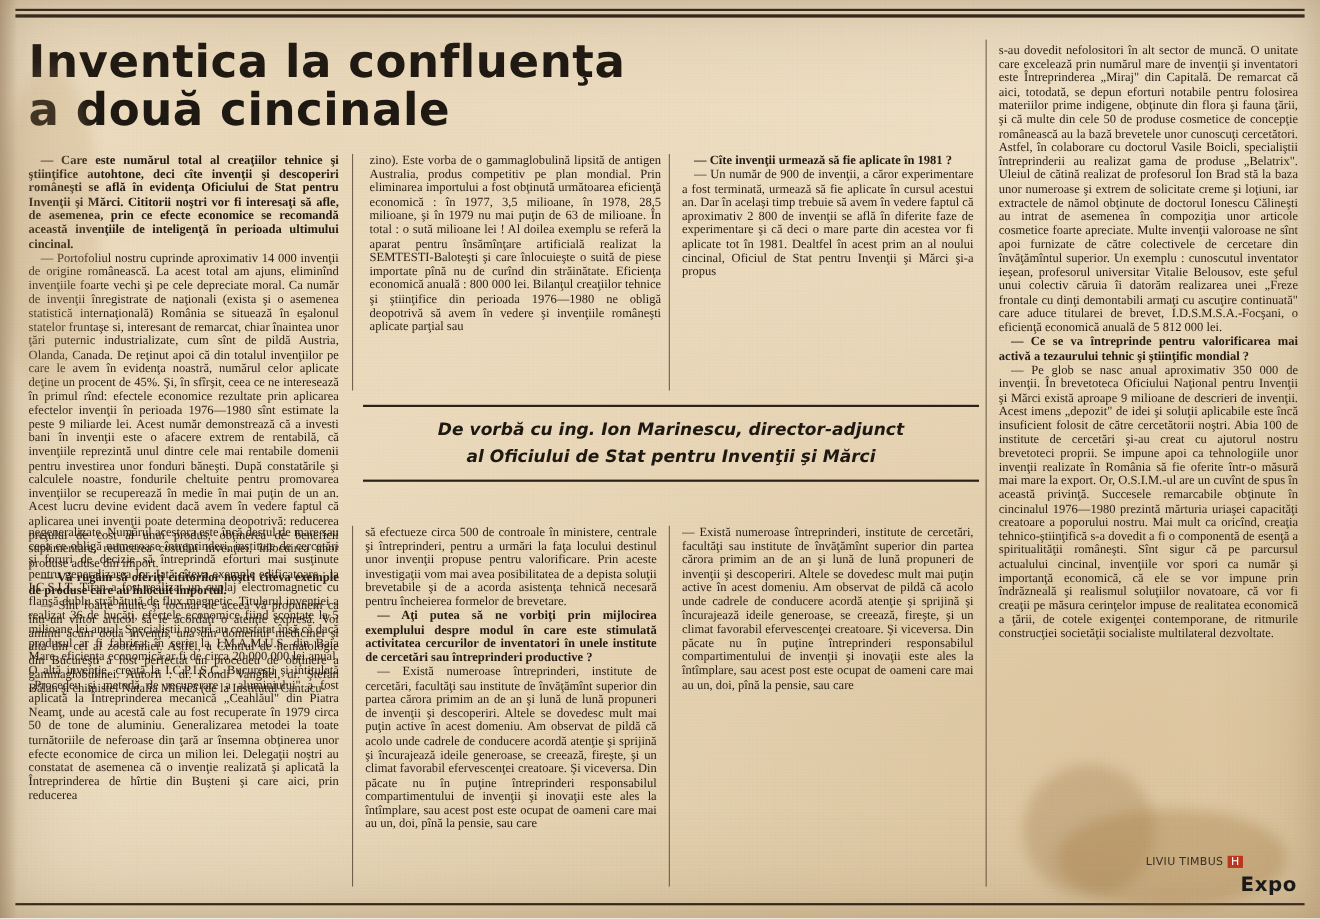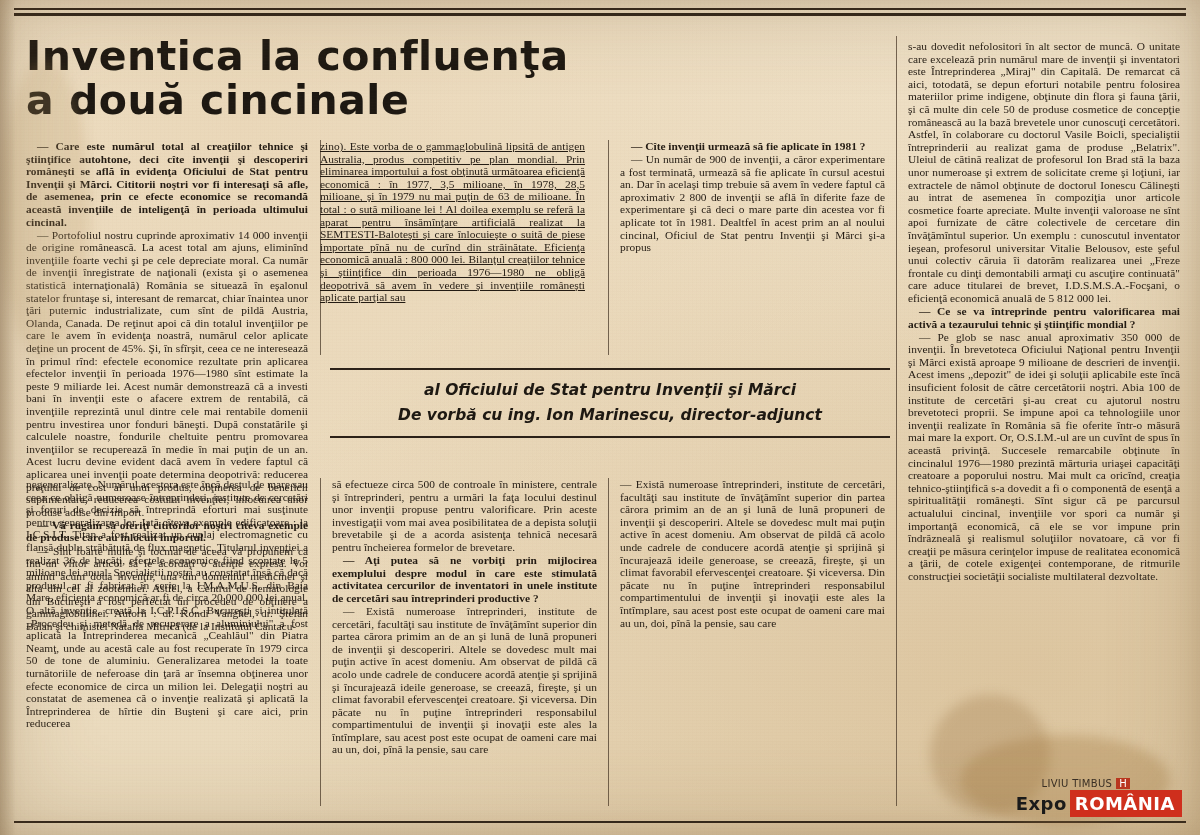--- a/index.html
+++ b/index.html
@@ -213,7 +213,7 @@
     <p>— Sînt foarte multe şi tocmai de aceea vă propunem ca într-un viitor articol să le acordaţi o atenţie expresă. Voi aminti acum două invenţii, una din domeniul medicinei şi alta din cel al zootehniei. Astfel, a Centrul de hematologie din Bucureşti a fost perfectat un procedeu de obţinere a gammaglobulinei. Autorii : dr. Kondi Vanghel, dr. Ştefan Bălan şi chimistei Natalia Mitrică (de la Institutul Cantacu-</p>
   </div>
 
-  <div class="col" style="left:320px; top:140px; width:265px;text-decoration:underline;">
+  <div class="col" style="left:336px; top:140px; width:265px;">
     <p class="nodent">zino). Este vorba de o gammaglobulină lipsită de antigen Australia, produs competitiv pe plan mondial. Prin eliminarea importului a fost obţinută următoarea eficienţă economică : în 1977, 3,5 milioane, în 1978, 28,5 milioane, şi în 1979 nu mai puţin de 63 de milioane. În total : o sută milioane lei ! Al doilea exemplu se referă la aparat pentru însămînţare artificială realizat la SEMTESTI-Baloteşti şi care înlocuieşte o suită de piese importate pînă nu de curînd din străinătate. Eficienţa economică anuală : 800 000 lei. Bilanţul creaţiilor tehnice şi ştiinţifice din perioada 1976—1980 ne obligă deopotrivă să avem în vedere şi invenţiile româneşti aplicate parţial sau</p>
   </div>
 

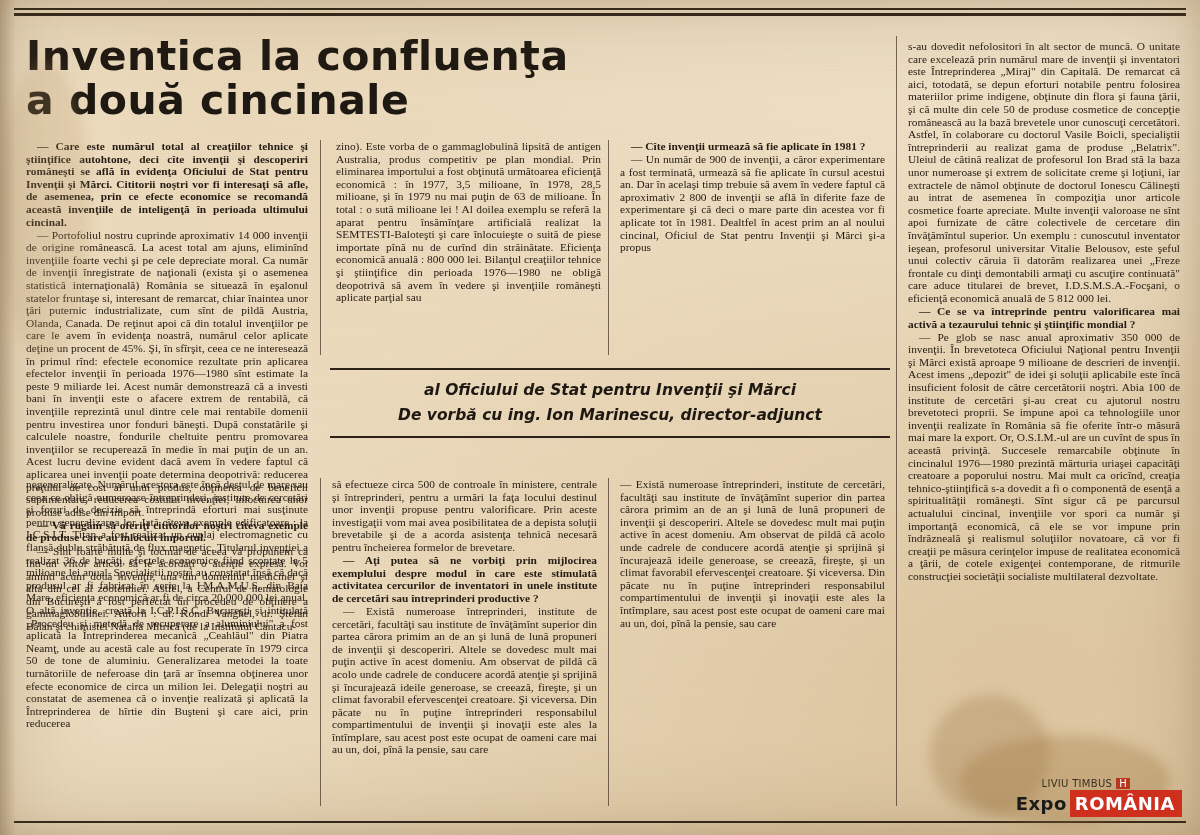--- a/index.html
+++ b/index.html
@@ -224,8 +224,8 @@
 
   <div id="subhead">
     <div class="rule"></div>
+    <div>De vorbă cu ing. Ion Marinescu, director-adjunct</div>
     <div>al Oficiului de Stat pentru Invenţii şi Mărci</div>
-    <div>De vorbă cu ing. Ion Marinescu, director-adjunct</div>
     <div class="rule bot"></div>
   </div>
 

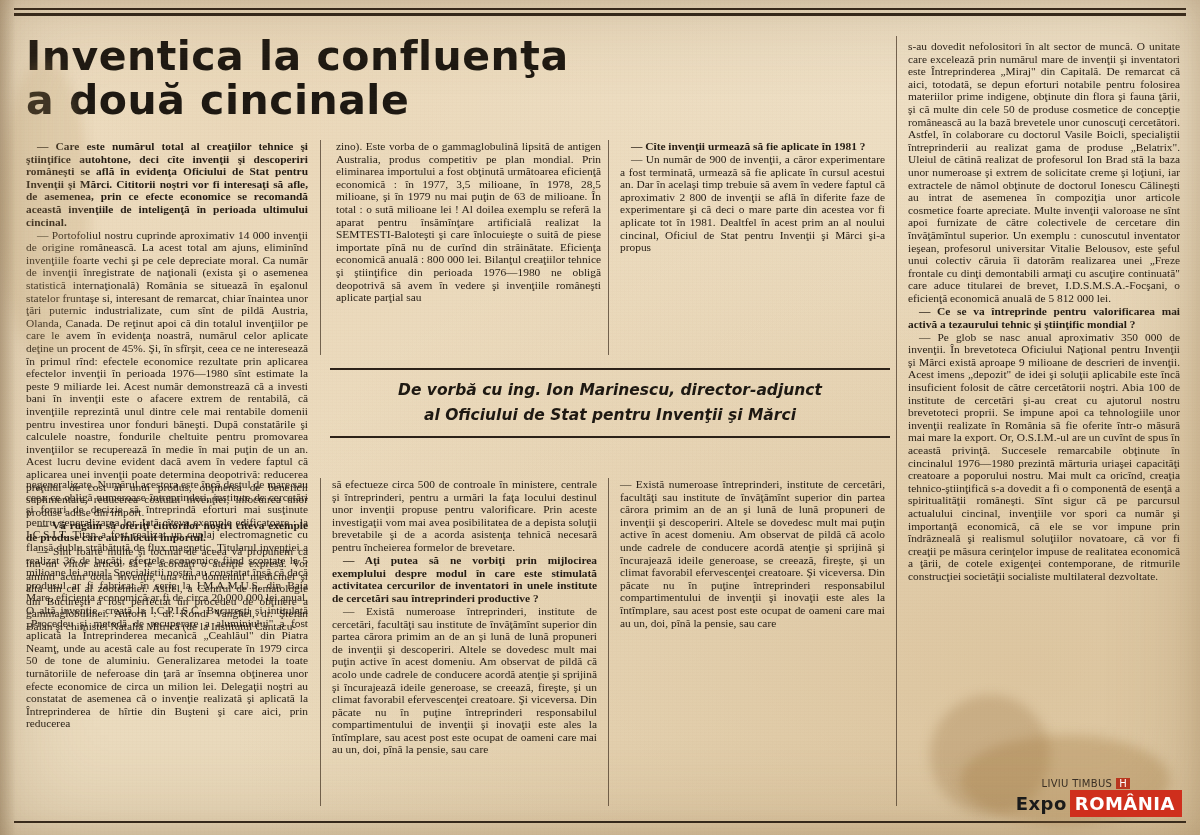--- a/index.html
+++ b/index.html
@@ -262,7 +262,6 @@
 
   <div id="logo">
     <span class="expo">Expo</span>
-    <span class="romania">ROMÂNIA</span>
   </div>
 
 </div>

